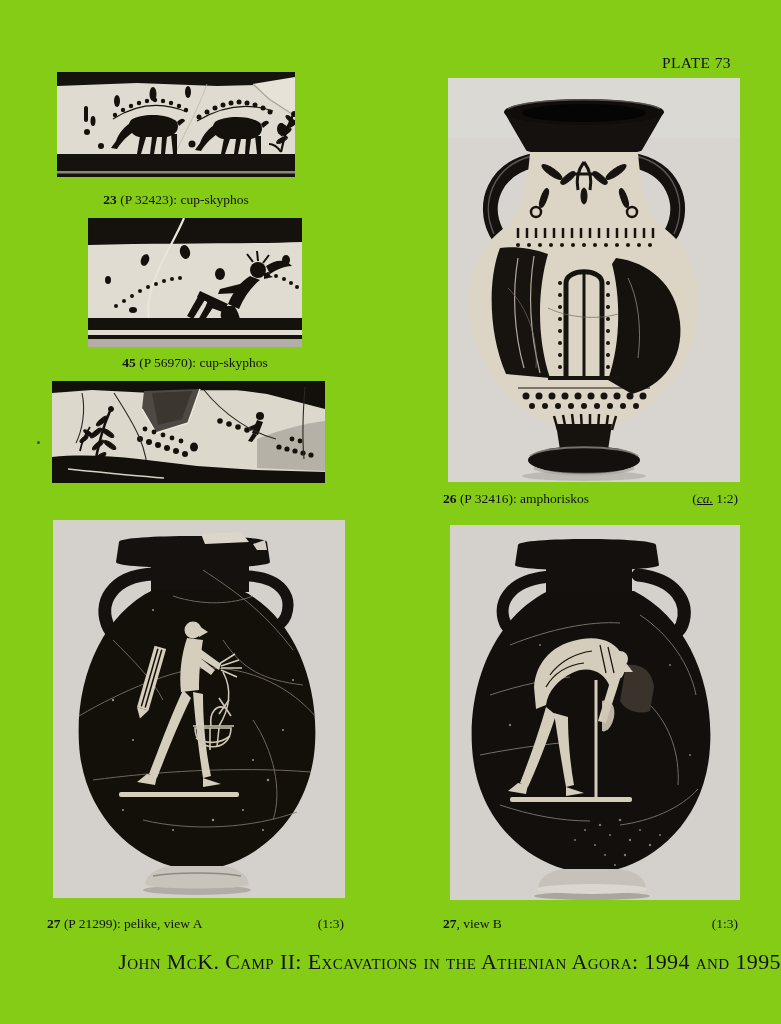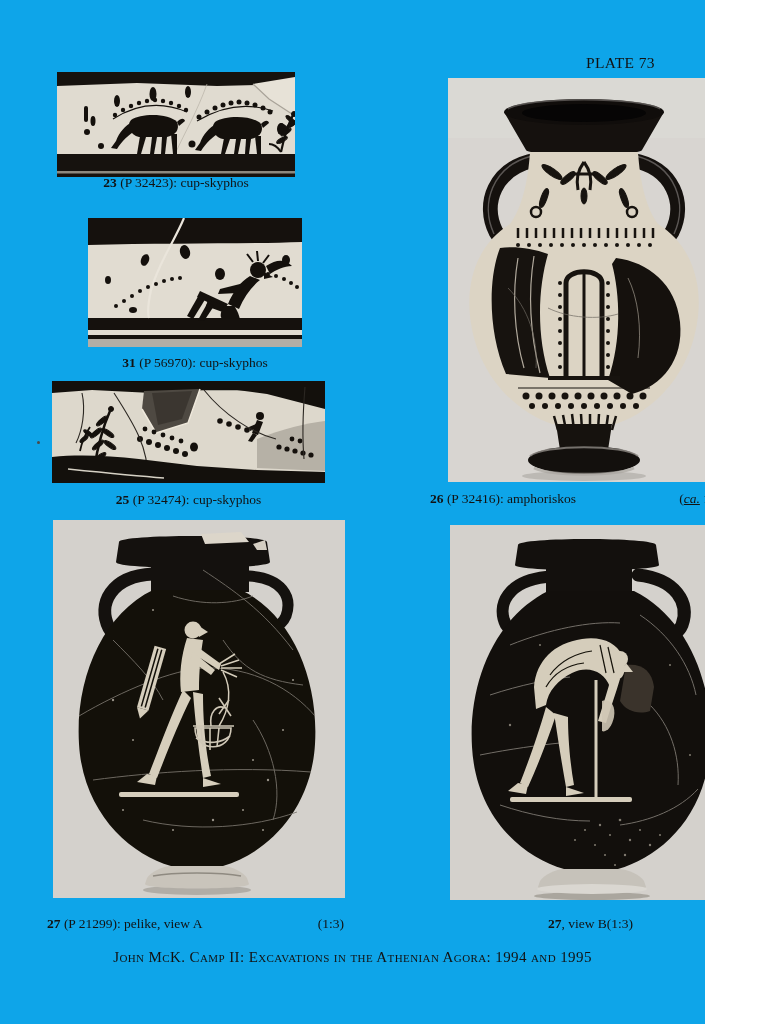--- a/index.html
+++ b/index.html
@@ -4,7 +4,7 @@
 <style>
   html,body{margin:0;padding:0;background:#ffffff;}
   .page{
-    position:relative;width:705px;height:1024px;background:#0ea5e9;
+    position:relative;width:781px;height:1024px;background:#84cc16;
     font-family:"Liberation Serif","DejaVu Serif",serif;color:#121212;overflow:hidden;
   }
   .plate-label{position:absolute;top:54px;right:50px;font-size:15.5px;letter-spacing:.4px;}

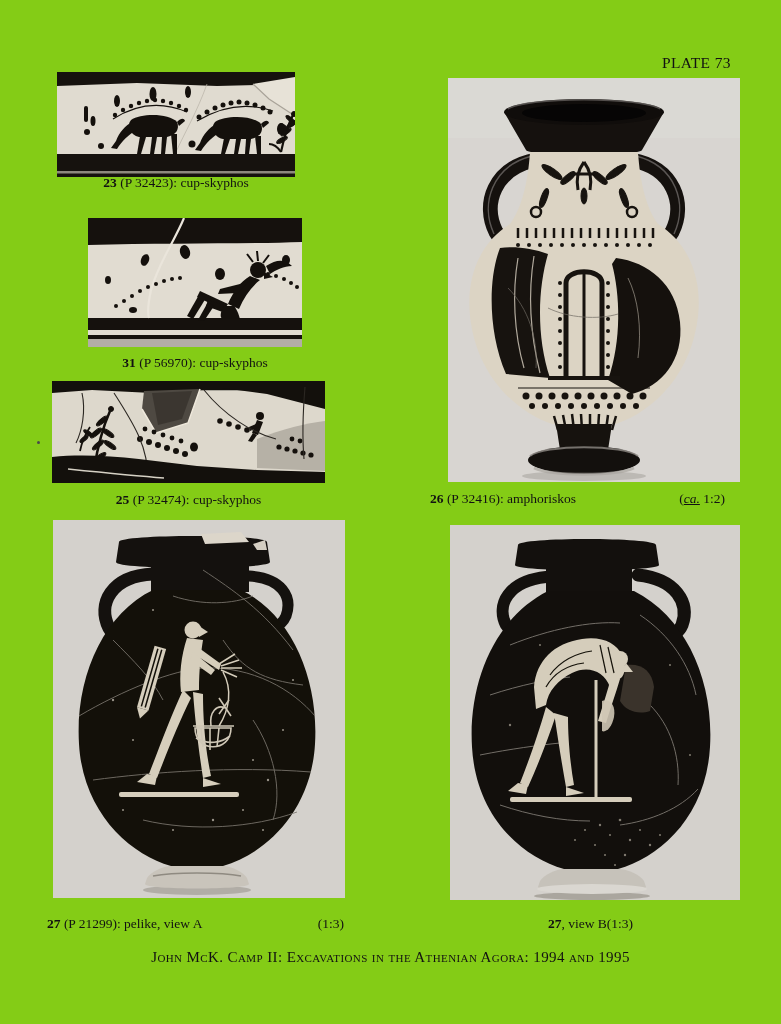--- a/index.html
+++ b/index.html
@@ -104,7 +104,7 @@
       </g>
     </svg>
   </div>
-  <div class="caption center" style="left:57px;top:175px;width:238px;">
+  <div class="caption center" style="left:57px;top:192px;width:238px;">
     <span class="num">23</span><span> (P 32423): cup-skyphos</span>
   </div>
 

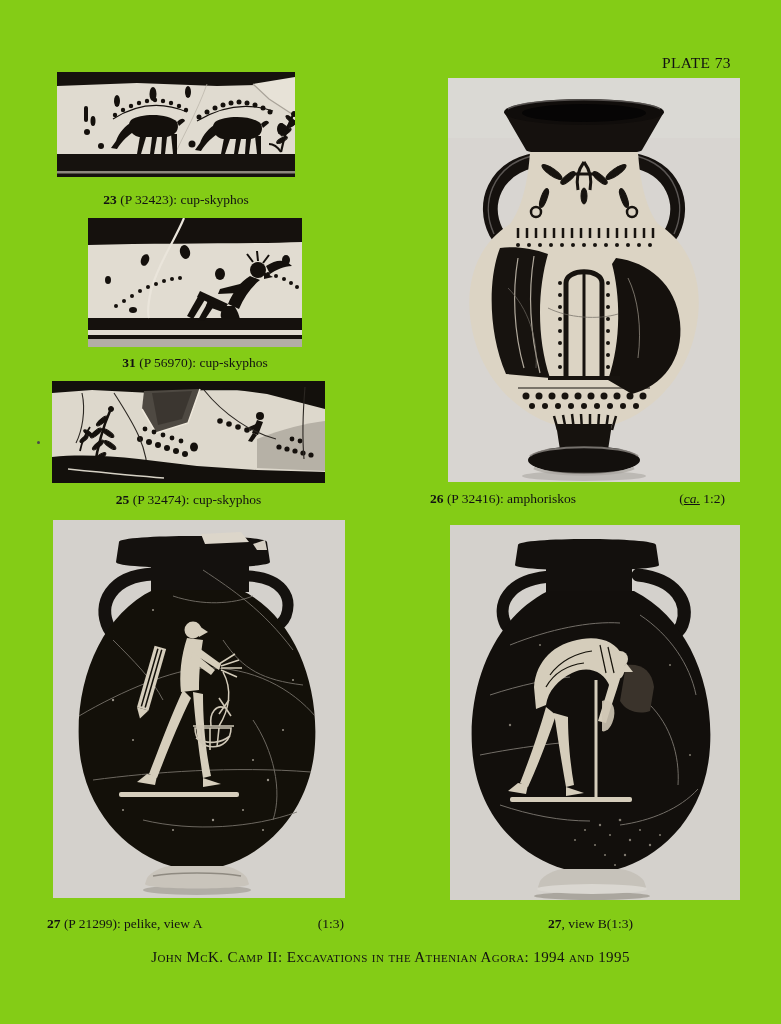--- a/index.html
+++ b/index.html
@@ -156,7 +156,7 @@
     </svg>
   </div>
   <div class="caption center" style="left:88px;top:355px;width:214px;">
-    <span class="num">31</span><span> (P 56970): cup-skyphos</span>
+    <span class="num">45</span><span> (P 56970): cup-skyphos</span>
   </div>
 
   <div class="photo" style="left:52px;top:381px;">

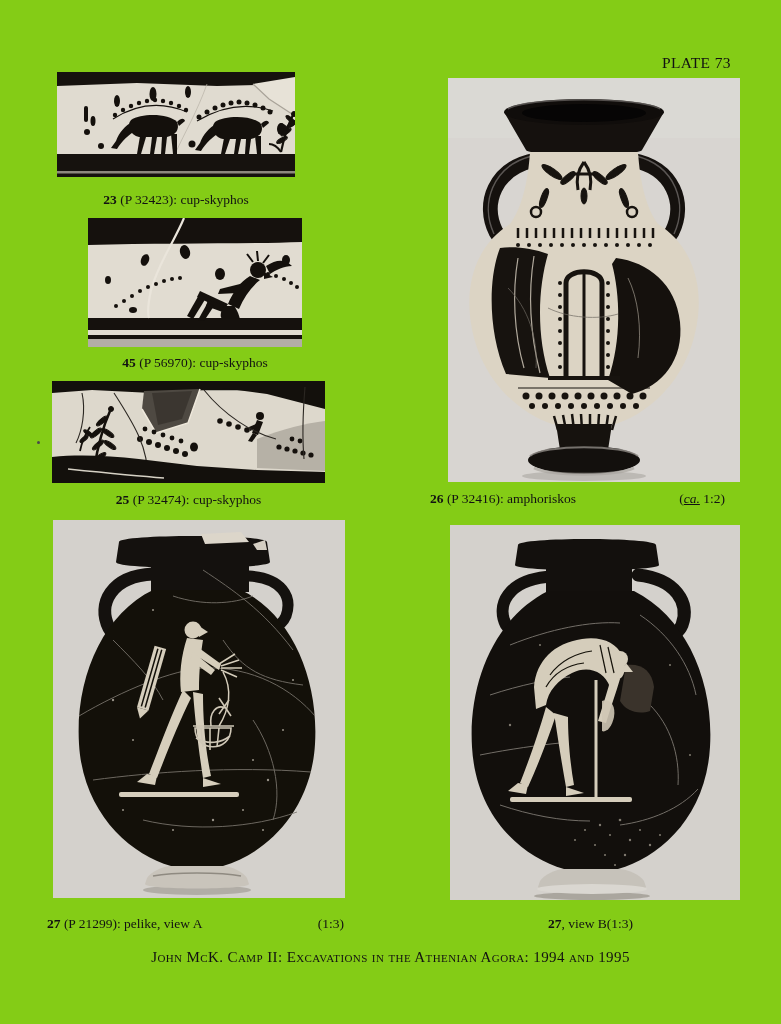--- a/index.html
+++ b/index.html
@@ -221,9 +221,6 @@
       <path d="M0,76 C45,71 95,79 145,85 L205,89 273,91 V102 H0 Z" fill="#13100c"></path>
       <path d="M16,88 C55,92 85,95 112,97" stroke="#d6d1c5" stroke-width="1.4" fill="none"></path>
     </svg>
-  </div>
-  <div class="caption center" style="left:52px;top:492px;width:273px;">
-    <span class="num">25</span><span> (P 32474): cup-skyphos</span>
   </div>
 
   <div class="photo" style="left:448px;top:78px;">

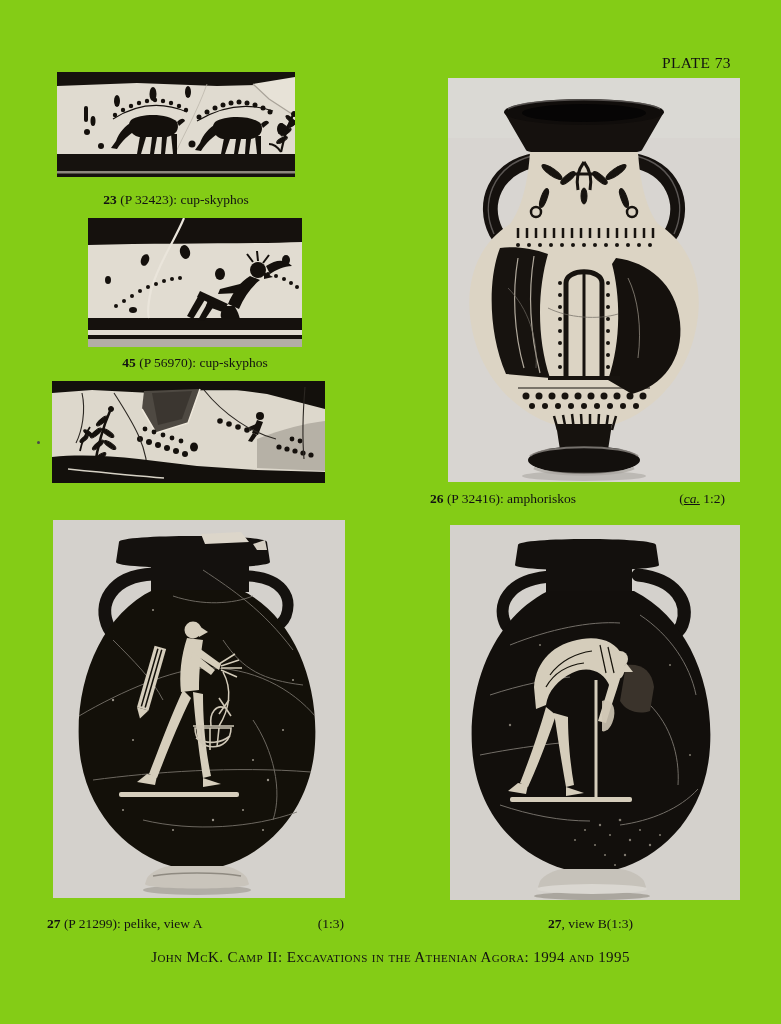--- a/index.html
+++ b/index.html
@@ -337,7 +337,7 @@
       </g>
     </svg>
   </div>
-  <div class="caption flex" style="left:430px;top:491px;width:295px;align-items:center;">
+  <div class="caption flex" style="left:443px;top:491px;width:295px;align-items:center;">
     <span class="cap-main"><span class="num">26</span><span> (P 32416): amphoriskos</span></span>
     <span class="cap-scale"><span>(</span><i>ca.</i> <span>1:2)</span></span>
   </div>

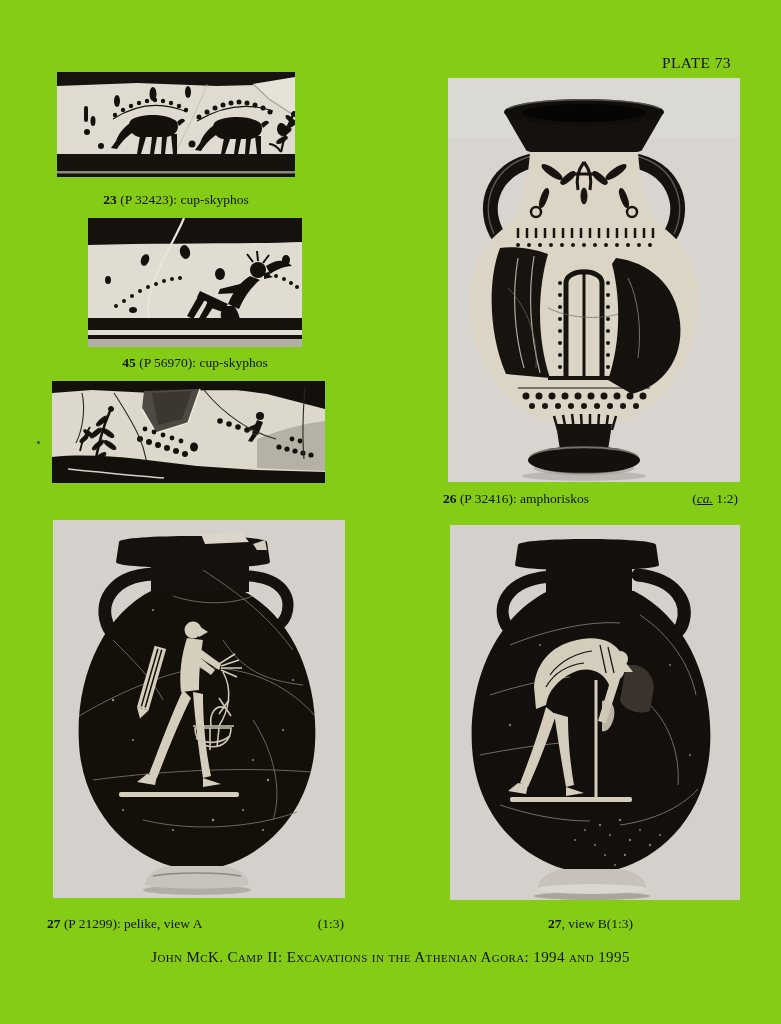--- a/index.html
+++ b/index.html
@@ -480,7 +480,7 @@
       </g>
     </svg>
   </div>
-  <div class="caption flex" style="left:443px;top:916px;width:295px;justify-content:center;">
+  <div class="caption flex" style="left:443px;top:916px;width:295px;">
     <span class="cap-main"><span class="num">27</span><span>, view B</span></span>
     <span class="cap-scale">(1:3)</span>
   </div>

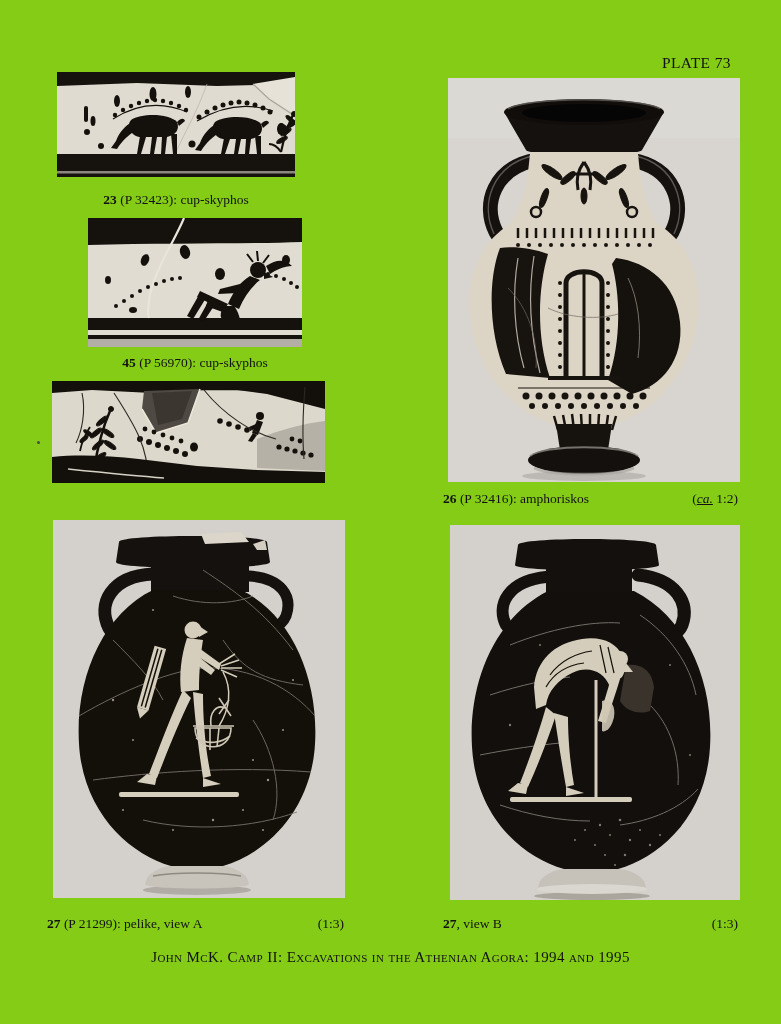--- a/index.html
+++ b/index.html
@@ -16,8 +16,8 @@
   .caption.flex{display:flex;justify-content:space-between;align-items:baseline;}
   .cap-scale i{font-style:italic;text-decoration:underline;}
   .footer{
-    position:absolute;top:949px;left:0;width:100%;text-align:center;
-    font-variant:small-caps;font-size:15px;letter-spacing:.4px;
+    position:absolute;top:949px;left:0;width:100%;text-align:right;
+    font-variant:small-caps;font-size:22px;letter-spacing:.4px;
   }
   .speck{position:absolute;left:37px;top:441px;width:3px;height:3px;background:#4a4a4a;border-radius:50%;}
 </style>

